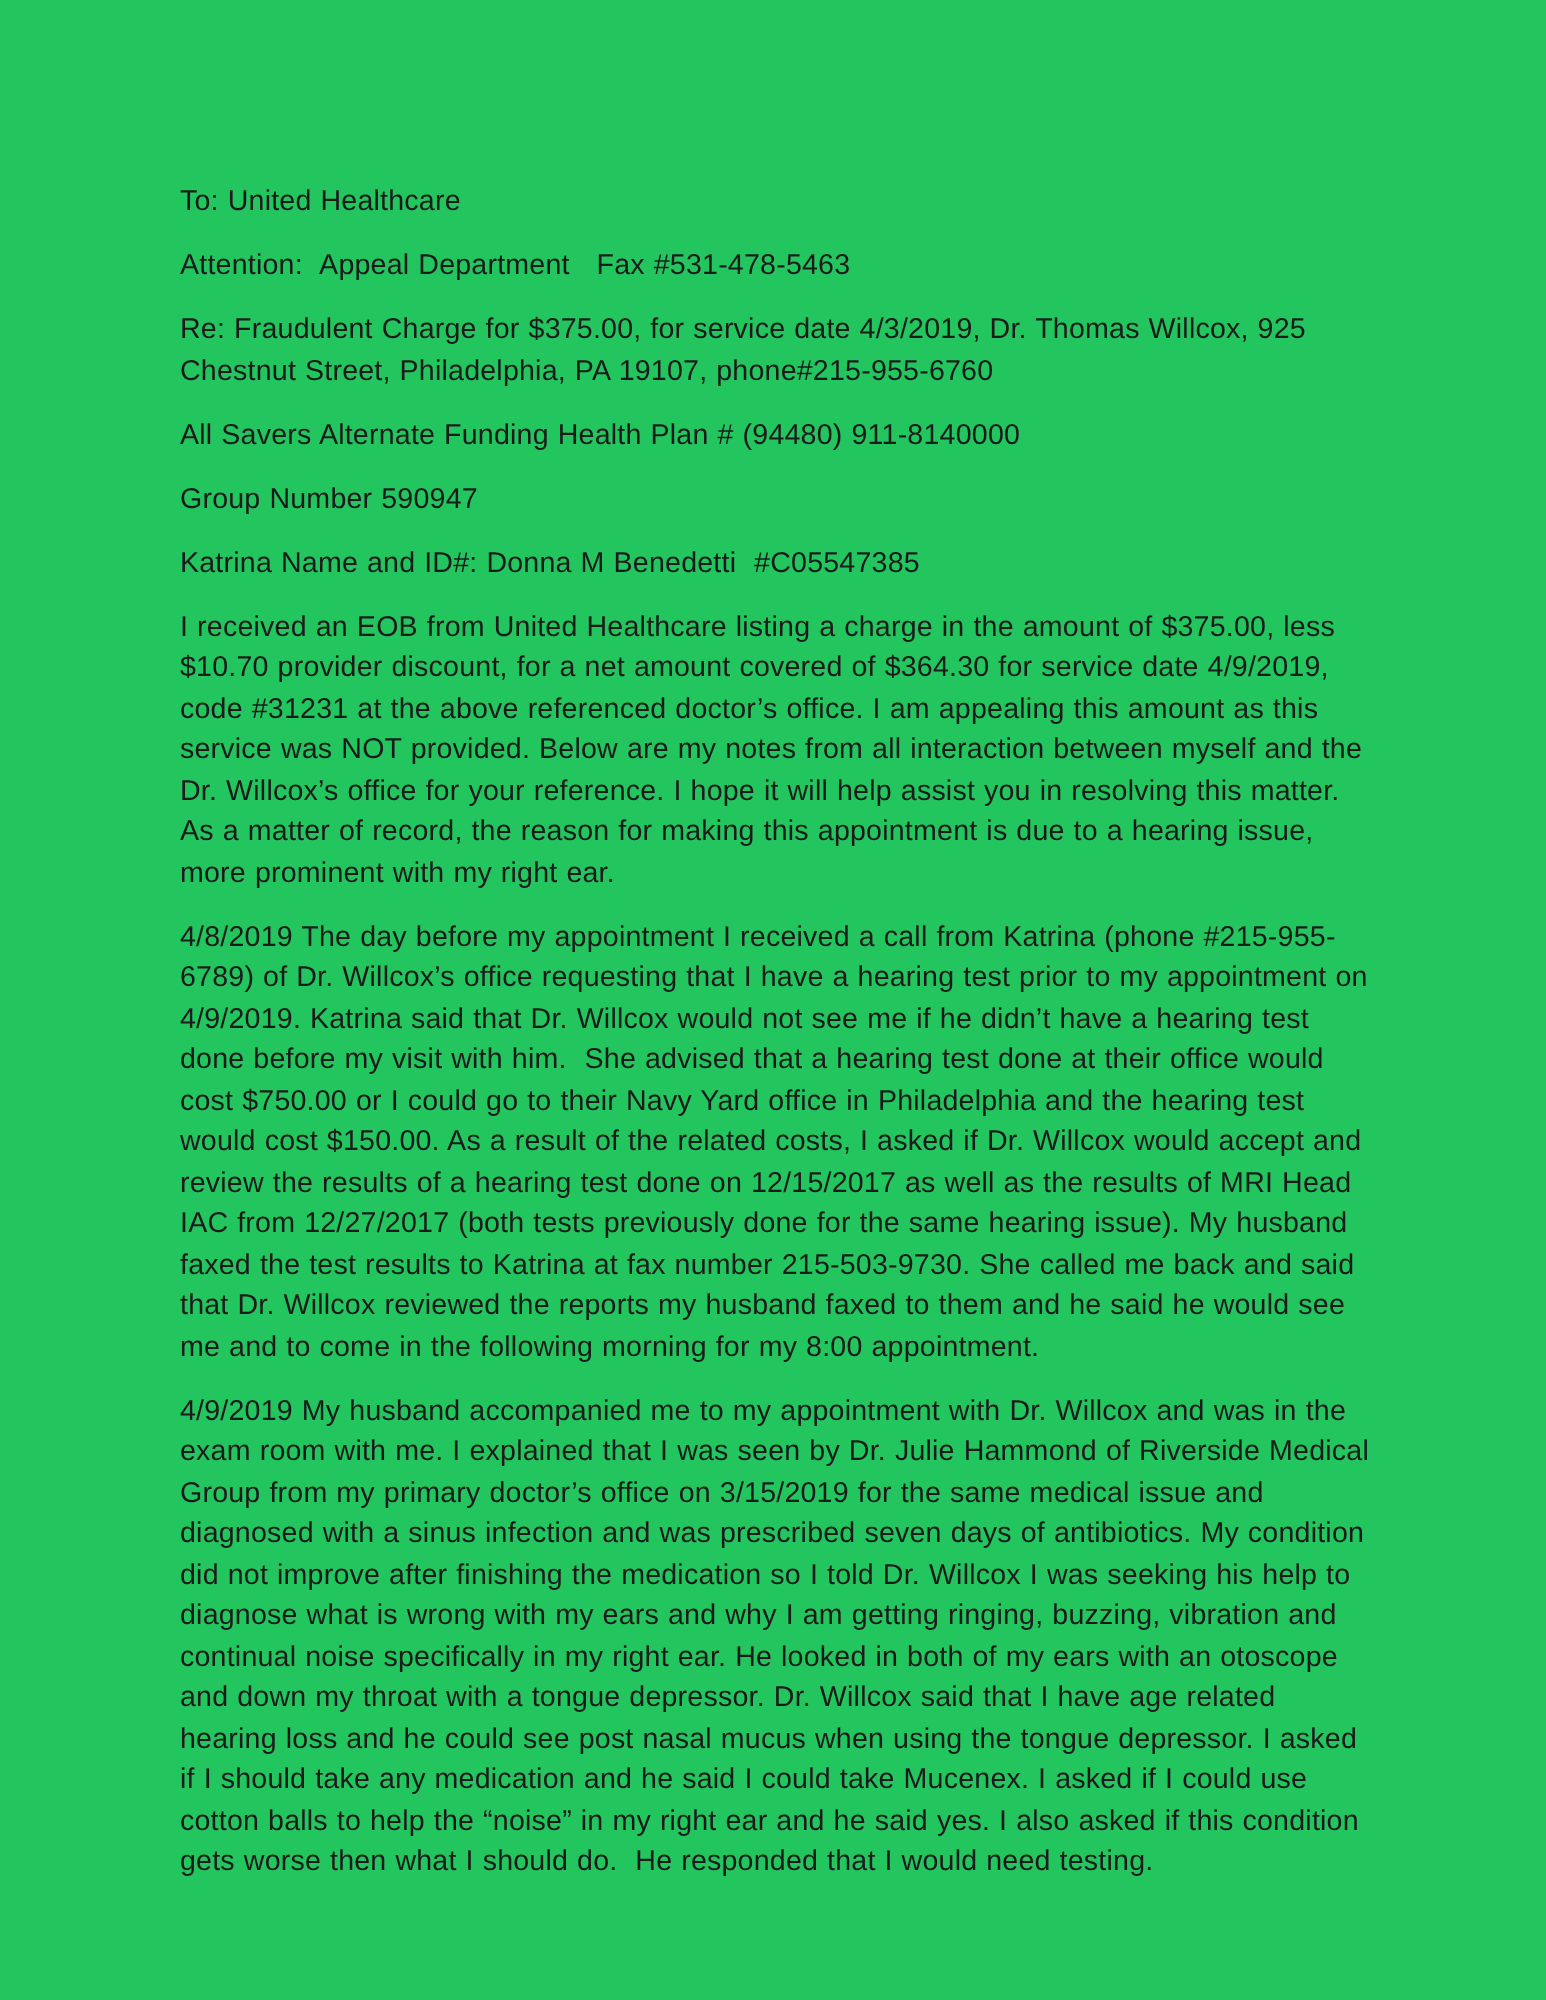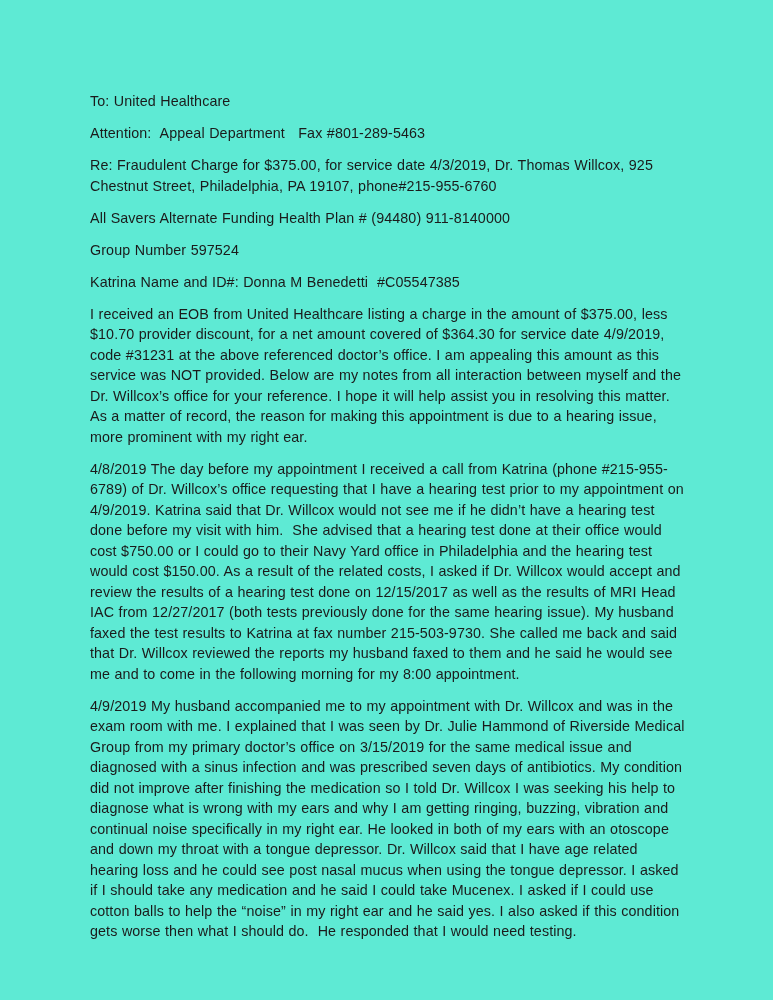--- a/index.html
+++ b/index.html
@@ -11,7 +11,7 @@
     position: relative;
     width: 773px;
     height: 1000px;
-    background: #5eead4;
+    background: #22c55e;
     overflow: hidden;
     box-sizing: border-box;
     padding: 91px 88px 40px 90px;

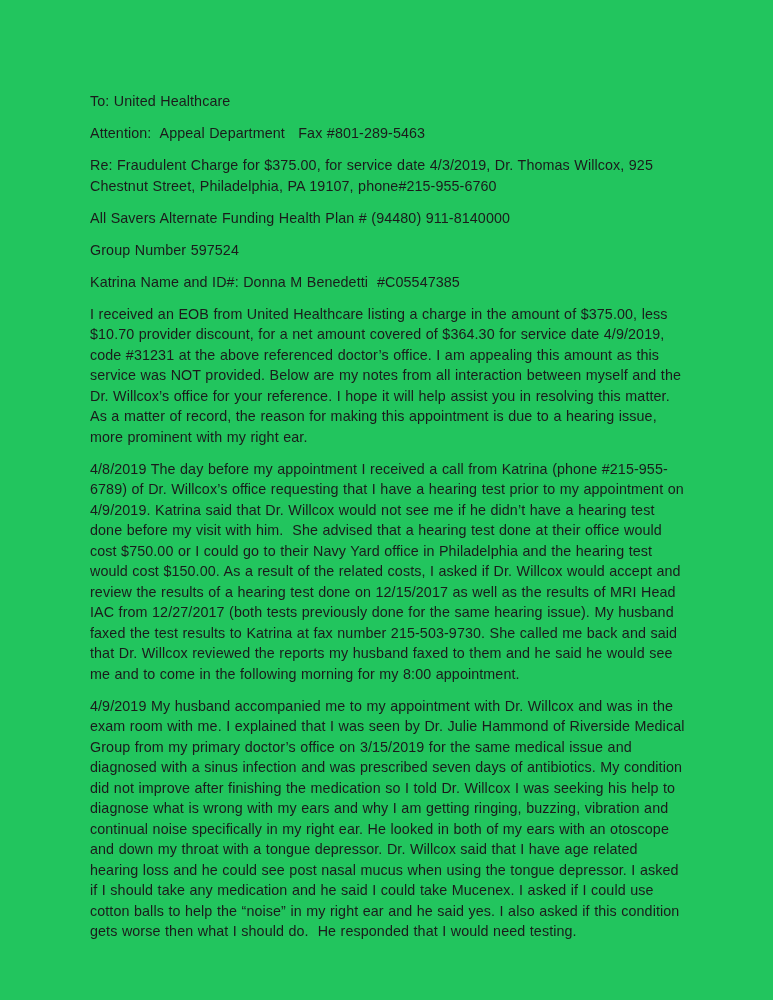--- a/index.html
+++ b/index.html
@@ -36,7 +36,7 @@
 <div class="page">
   <div class="letter">
     <p>To: United Healthcare</p>
-    <p>Attention:  Appeal Department   Fax #801-289-5463</p>
+    <p>Attention:  Appeal Department   Fax #531-478-5463</p>
     <p>Re: Fraudulent Charge for $375.00, for service date 4/3/2019, Dr. Thomas Willcox, 925 Chestnut Street, Philadelphia, PA 19107, phone#215-955-6760</p>
     <p>All Savers Alternate Funding Health Plan # (94480) 911-8140000</p>
     <p>Group Number 597524</p>

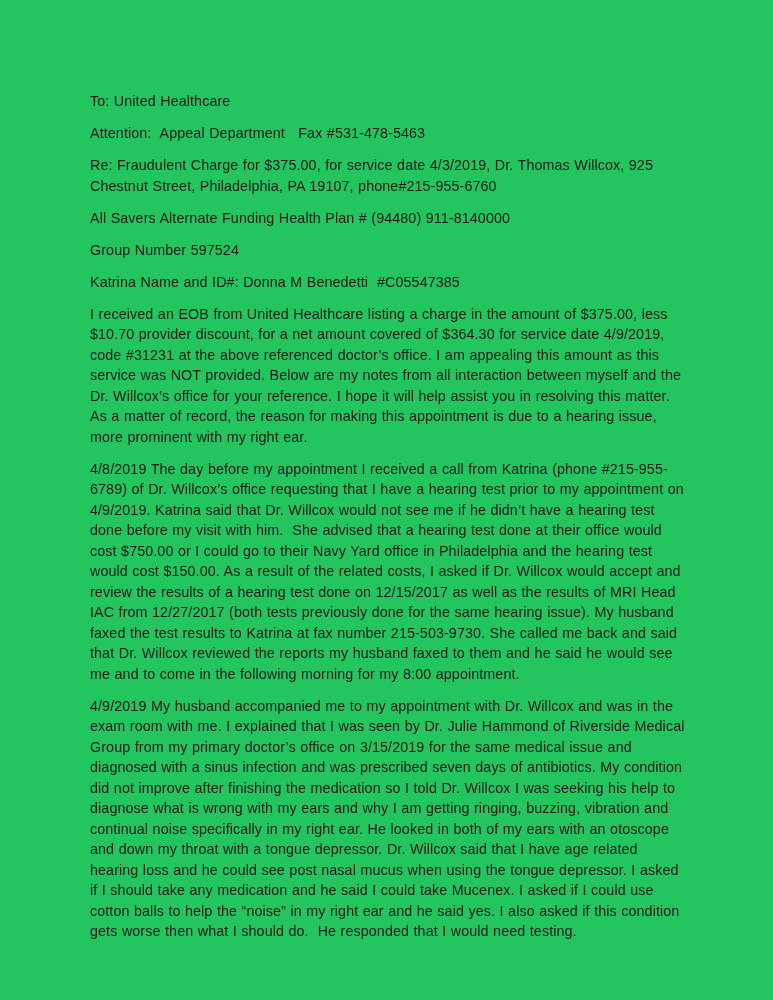--- a/index.html
+++ b/index.html
@@ -39,7 +39,7 @@
     <p>Attention:  Appeal Department   Fax #531-478-5463</p>
     <p>Re: Fraudulent Charge for $375.00, for service date 4/3/2019, Dr. Thomas Willcox, 925 Chestnut Street, Philadelphia, PA 19107, phone#215-955-6760</p>
     <p>All Savers Alternate Funding Health Plan # (94480) 911-8140000</p>
-    <p>Group Number 597524</p>
+    <p>Group Number 590947</p>
     <p>Katrina Name and ID#: Donna M Benedetti  #C05547385</p>
     <p>I received an EOB from United Healthcare listing a charge in the amount of $375.00, less $10.70 provider discount, for a net amount covered of $364.30 for service date 4/9/2019, code #31231 at the above referenced doctor’s office. I am appealing this amount as this service was NOT provided. Below are my notes from all interaction between myself and the Dr. Willcox’s office for your reference. I hope it will help assist you in resolving this matter. As a matter of record, the reason for making this appointment is due to a hearing issue, more prominent with my right ear.</p>
     <p>4/8/2019 The day before my appointment I received a call from Katrina (phone #215-955-6789) of Dr. Willcox’s office requesting that I have a hearing test prior to my appointment on 4/9/2019. Katrina said that Dr. Willcox would not see me if he didn’t have a hearing test done before my visit with him.  She advised that a hearing test done at their office would cost $750.00 or I could go to their Navy Yard office in Philadelphia and the hearing test would cost $150.00. As a result of the related costs, I asked if Dr. Willcox would accept and review the results of a hearing test done on 12/15/2017 as well as the results of MRI Head IAC from 12/27/2017 (both tests previously done for the same hearing issue). My husband faxed the test results to Katrina at fax number 215-503-9730. She called me back and said that Dr. Willcox reviewed the reports my husband faxed to them and he said he would see me and to come in the following morning for my 8:00 appointment.</p>

